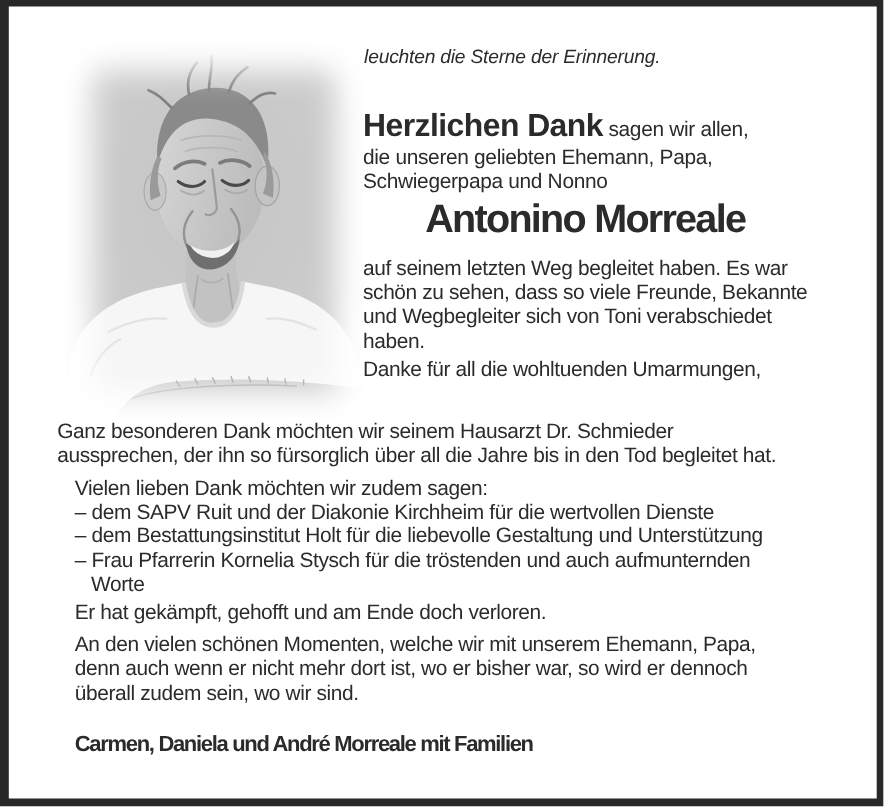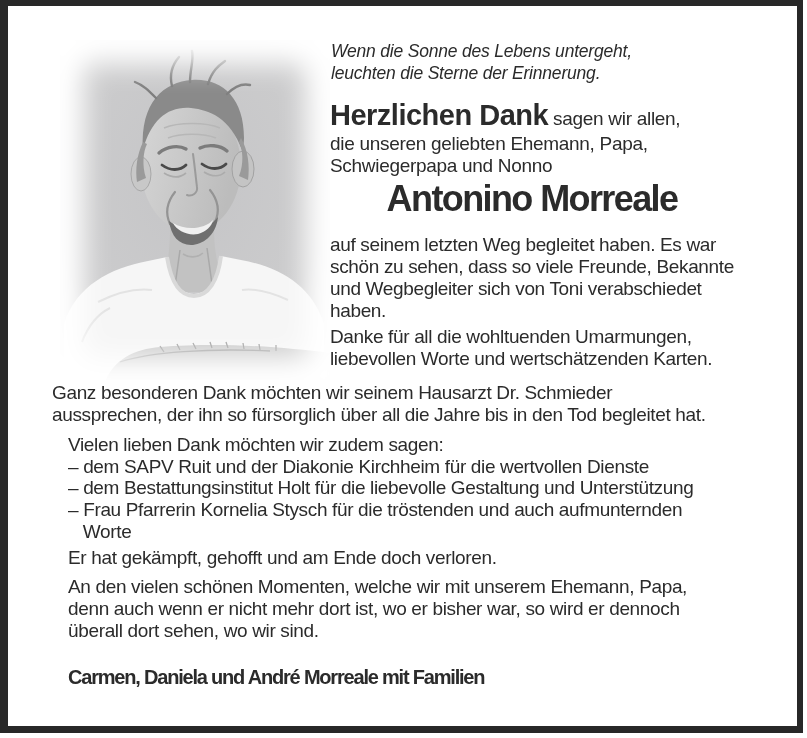--- a/index.html
+++ b/index.html
@@ -128,7 +128,6 @@
   </div>
 
   <div class="quote lines">
-      <div>Wenn die Sonne des Lebens untergeht,</div>
       <div>leuchten die Sterne der Erinnerung.</div>
     </div>
 

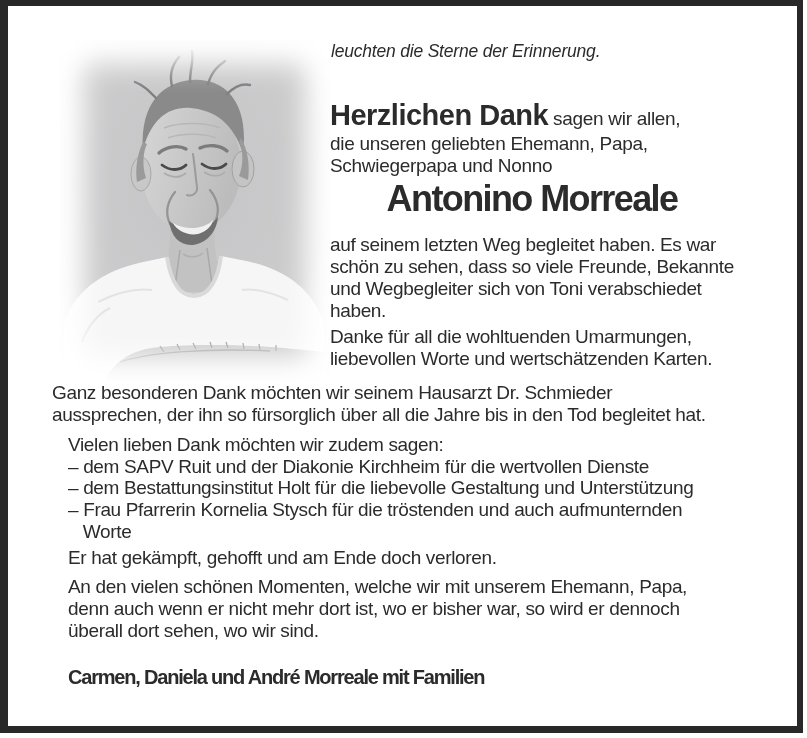--- a/index.html
+++ b/index.html
@@ -150,7 +150,6 @@
 
   <div class="body-text para-thanks lines">
       <div>Danke für all die wohltuenden Umarmungen,</div>
-      <div>liebevollen Worte und wertschätzenden Karten.</div>
     </div>
 
   <div class="body-text para-doctor lines">

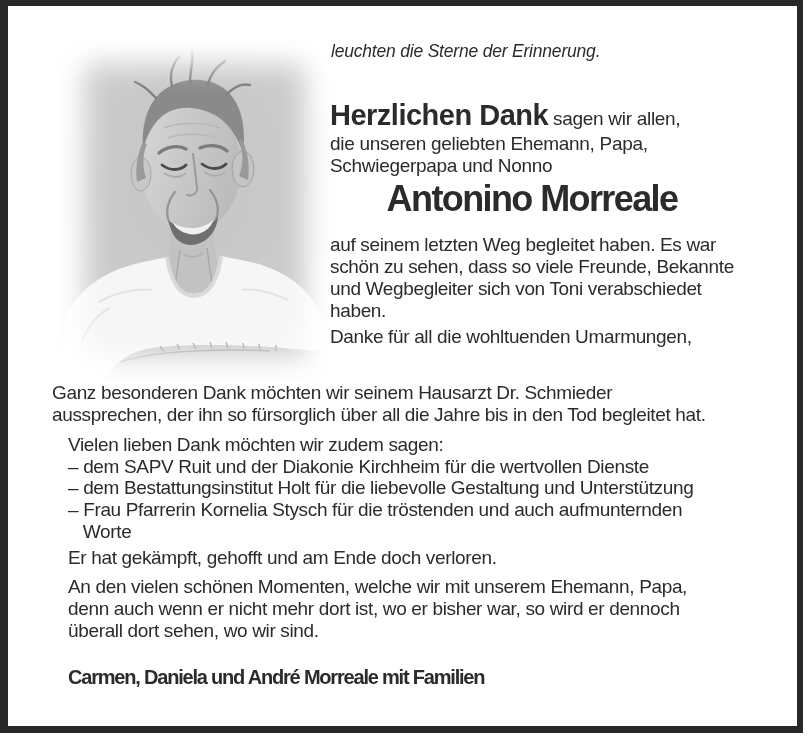--- a/index.html
+++ b/index.html
@@ -172,7 +172,7 @@
   <div class="body-text para-moments lines">
       <div>An den vielen schönen Momenten, welche wir mit unserem Ehemann, Papa,</div>
       <div>denn auch wenn er nicht mehr dort ist, wo er bisher war, so wird er dennoch</div>
-      <div>überall dort sehen, wo wir sind.</div>
+      <div>überall zudem sein, wo wir sind.</div>
     </div>
 
   <div class="signature">Carmen, Daniela und André Morreale mit Familien</div>

